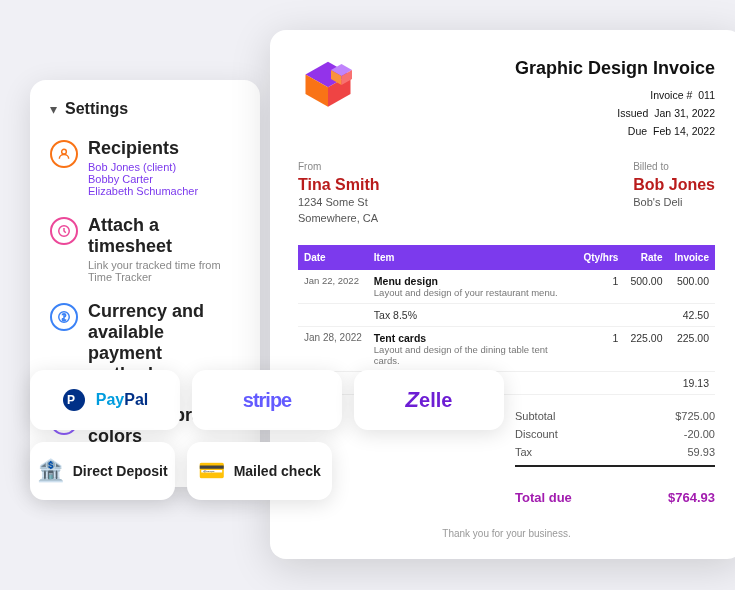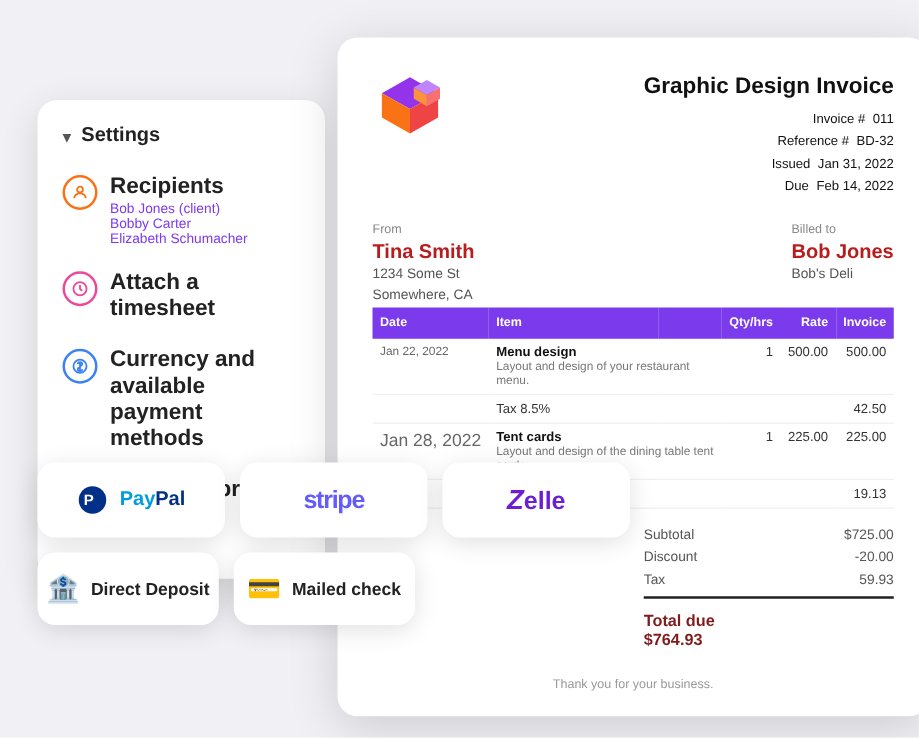--- a/index.html
+++ b/index.html
@@ -346,10 +346,6 @@
         <div class="invoice-meta-row">
           <span class="invoice-meta-label">Invoice #</span>
           <span class="invoice-meta-value">011</span>
-        </div>
-        <div class="invoice-meta-row">
-          <span class="invoice-meta-label">Reference #</span>
-          <span class="invoice-meta-value">BD-32</span>
         </div>
         <div class="invoice-meta-row">
           <span class="invoice-meta-label">Issued</span>

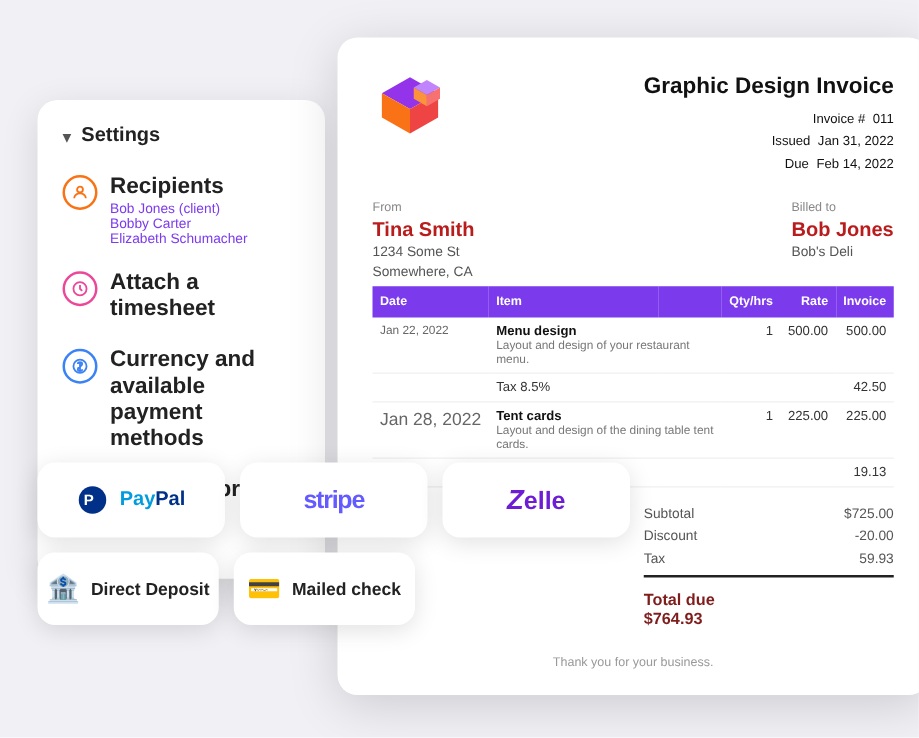--- a/index.html
+++ b/index.html
@@ -133,7 +133,7 @@
     .invoice-parties {
       display: flex;
       justify-content: space-between;
-      margin-bottom: 2px;
+      margin-bottom: 18px;
     }
     .invoice-party-label {
       font-size: 10px;

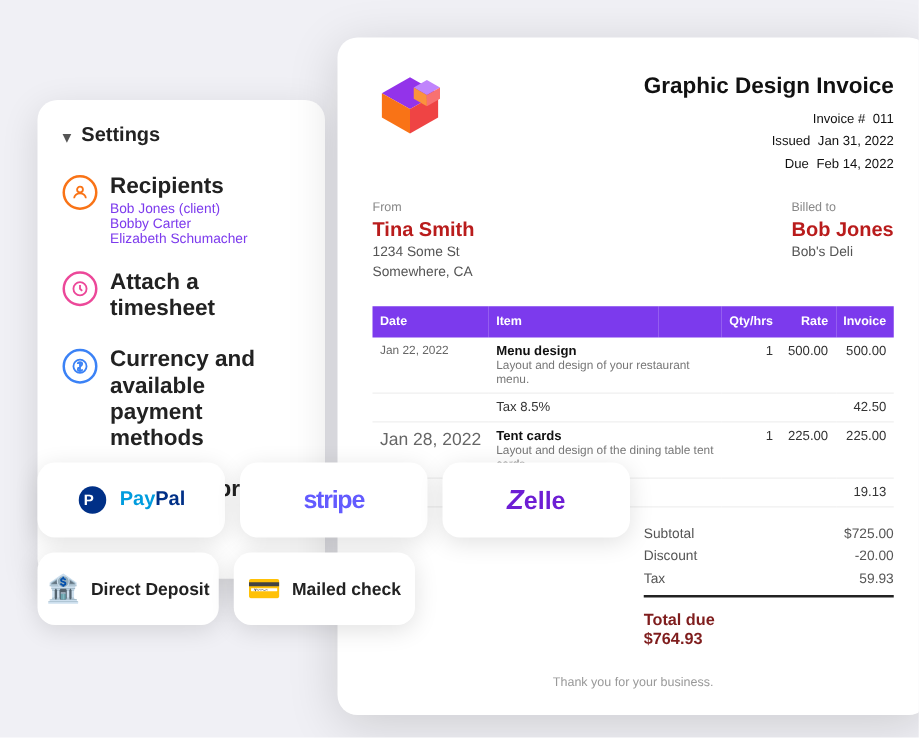--- a/index.html
+++ b/index.html
@@ -293,6 +293,7 @@
     </div>
     <div class="settings-item-content">
       <div class="settings-item-title">Attach a timesheet</div>
+      <div class="settings-item-desc">Link your tracked time from Time Tracker</div>
     </div>
   </div>
 

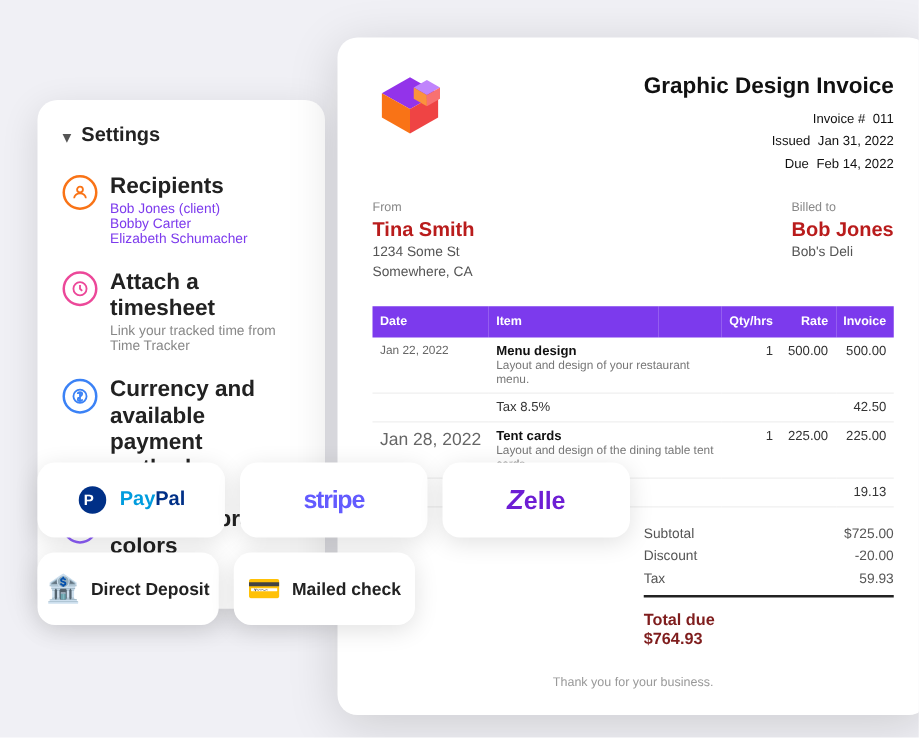--- a/index.html
+++ b/index.html
@@ -405,7 +405,7 @@
       </tr>
 
       <tr>
-        <td style="font-size:14px;color:#666;white-space:nowrap;">Jan 28, 2022</td>
+        <td style="font-size:10px;color:#666;white-space:nowrap;">Jan 28, 2022</td>
         <td colspan="2">
           <div class="item-name">Tent cards</div>
           <div class="item-desc">Layout and design of the dining table tent cards.</div>

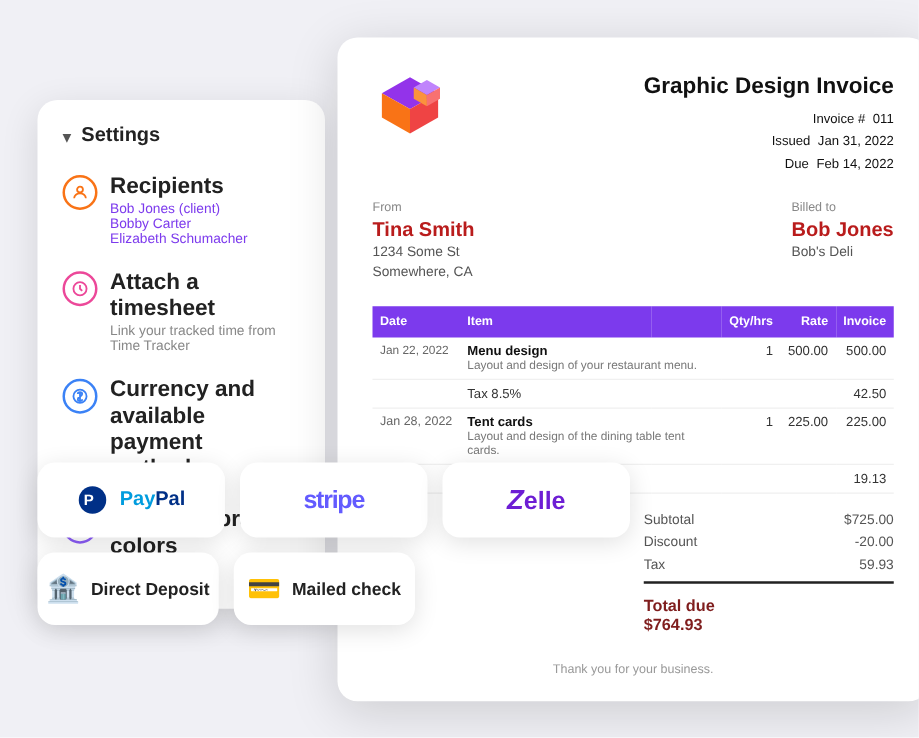--- a/index.html
+++ b/index.html
@@ -198,11 +198,10 @@
     .totals-row.total {
       font-size: 13px;
       font-weight: 700;
-      color: #7f1d1d;
+      color: #a21caf;
       border-top: 2px solid #222;
       margin-top: 4px;
-      padding-top: 10px;
-      flex-direction: column;
+      padding-top: 23px;
     }
     .invoice-footer {
       text-align: center;

